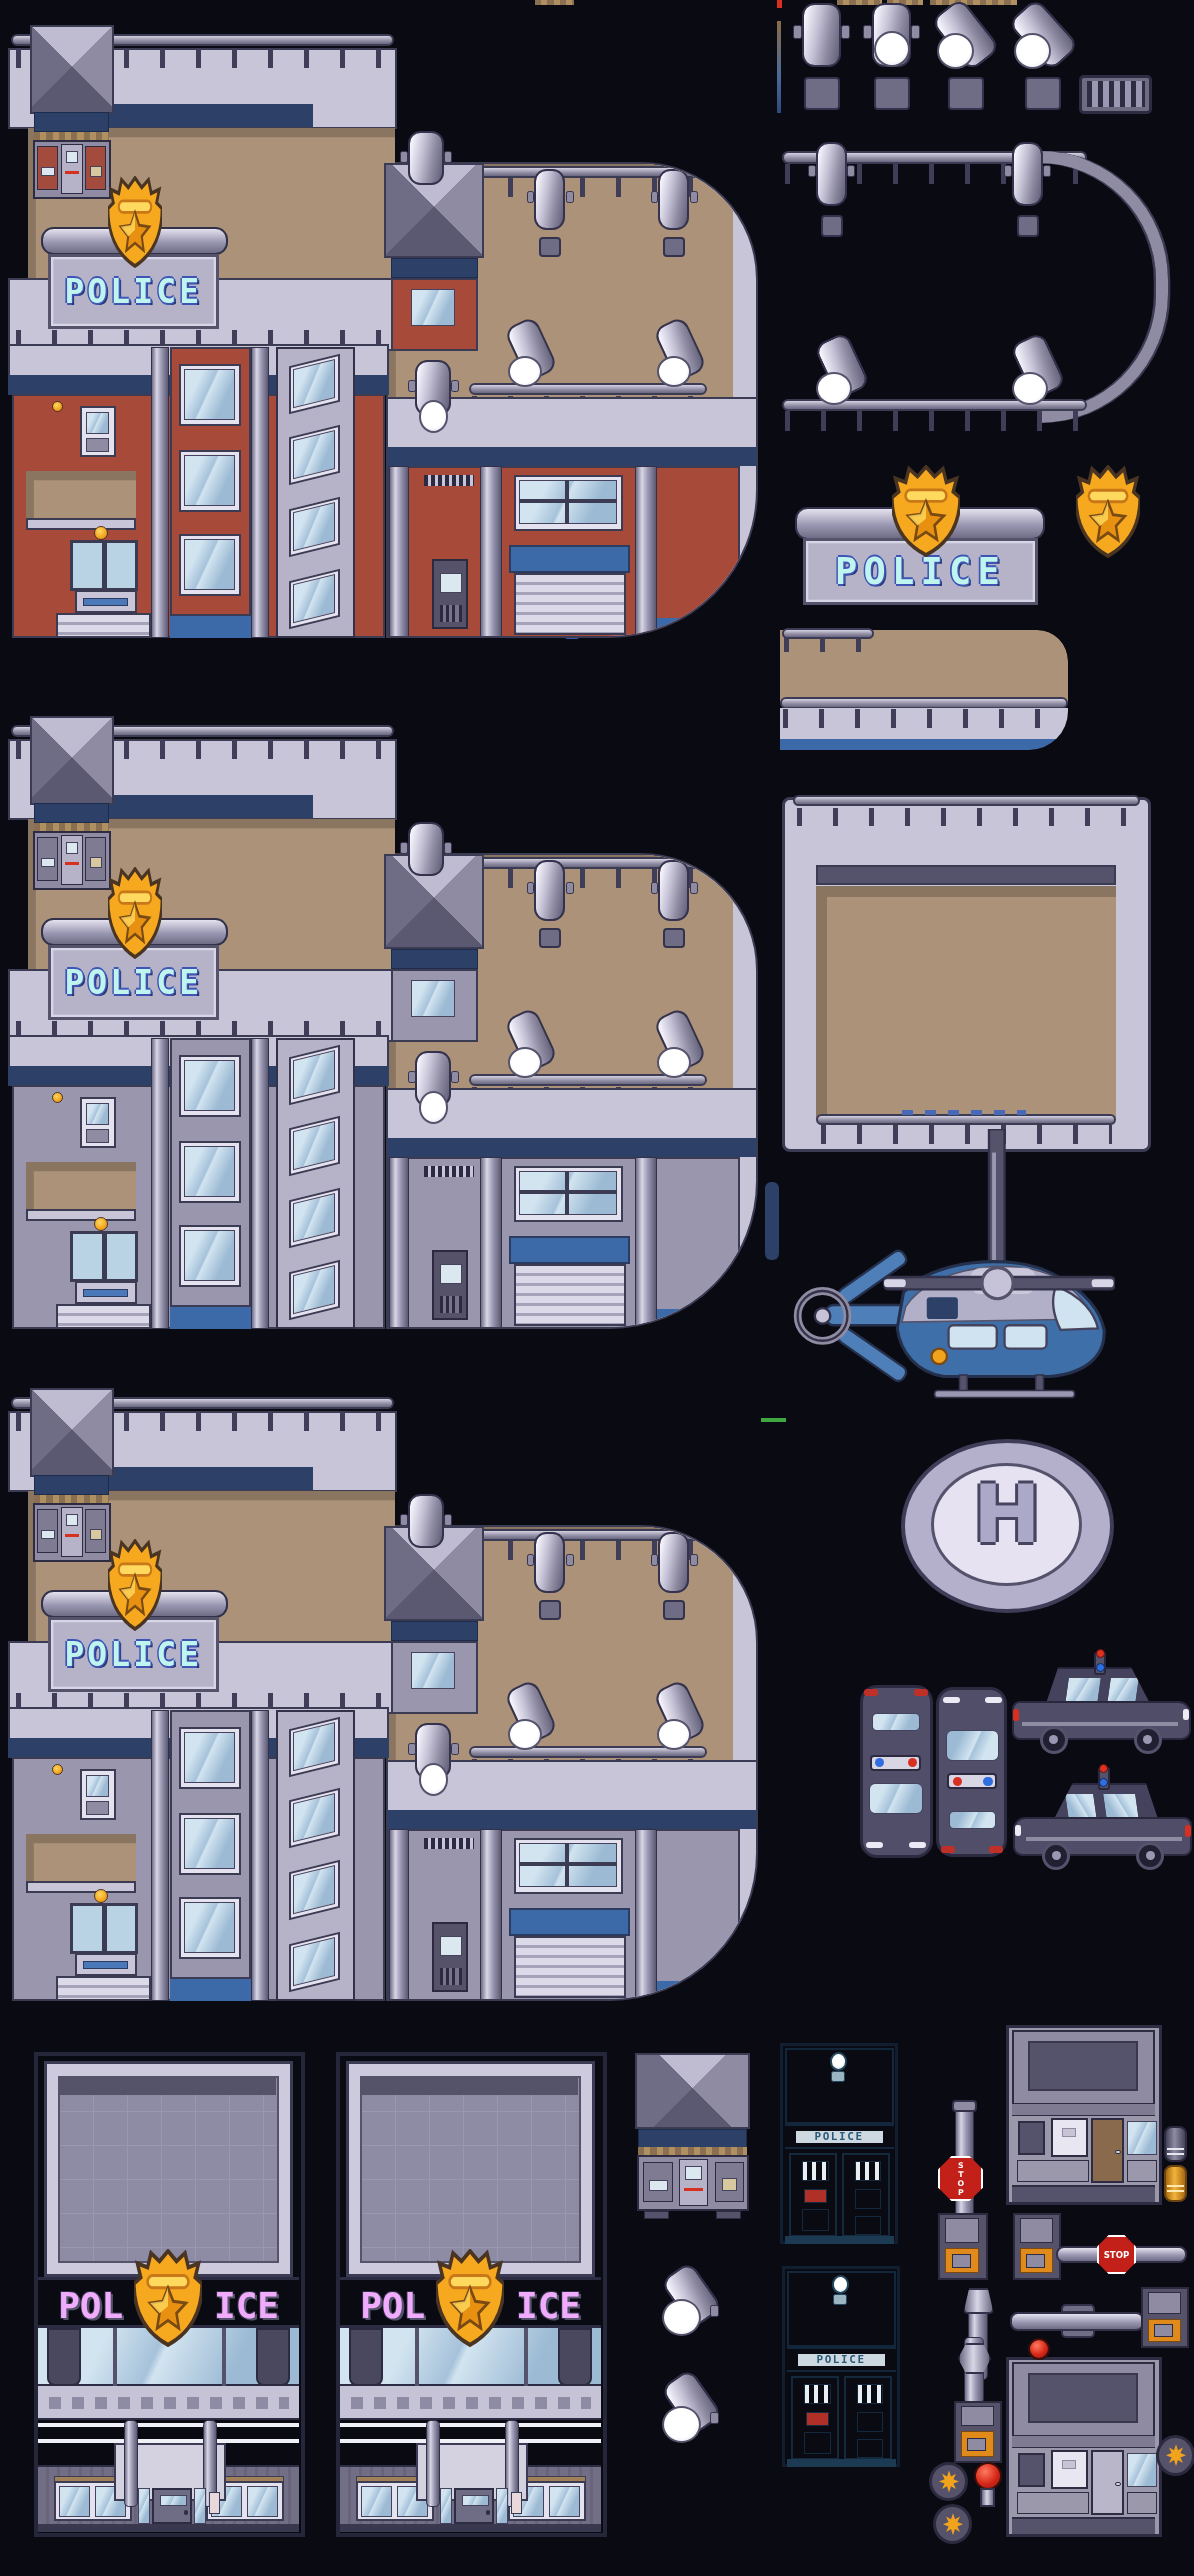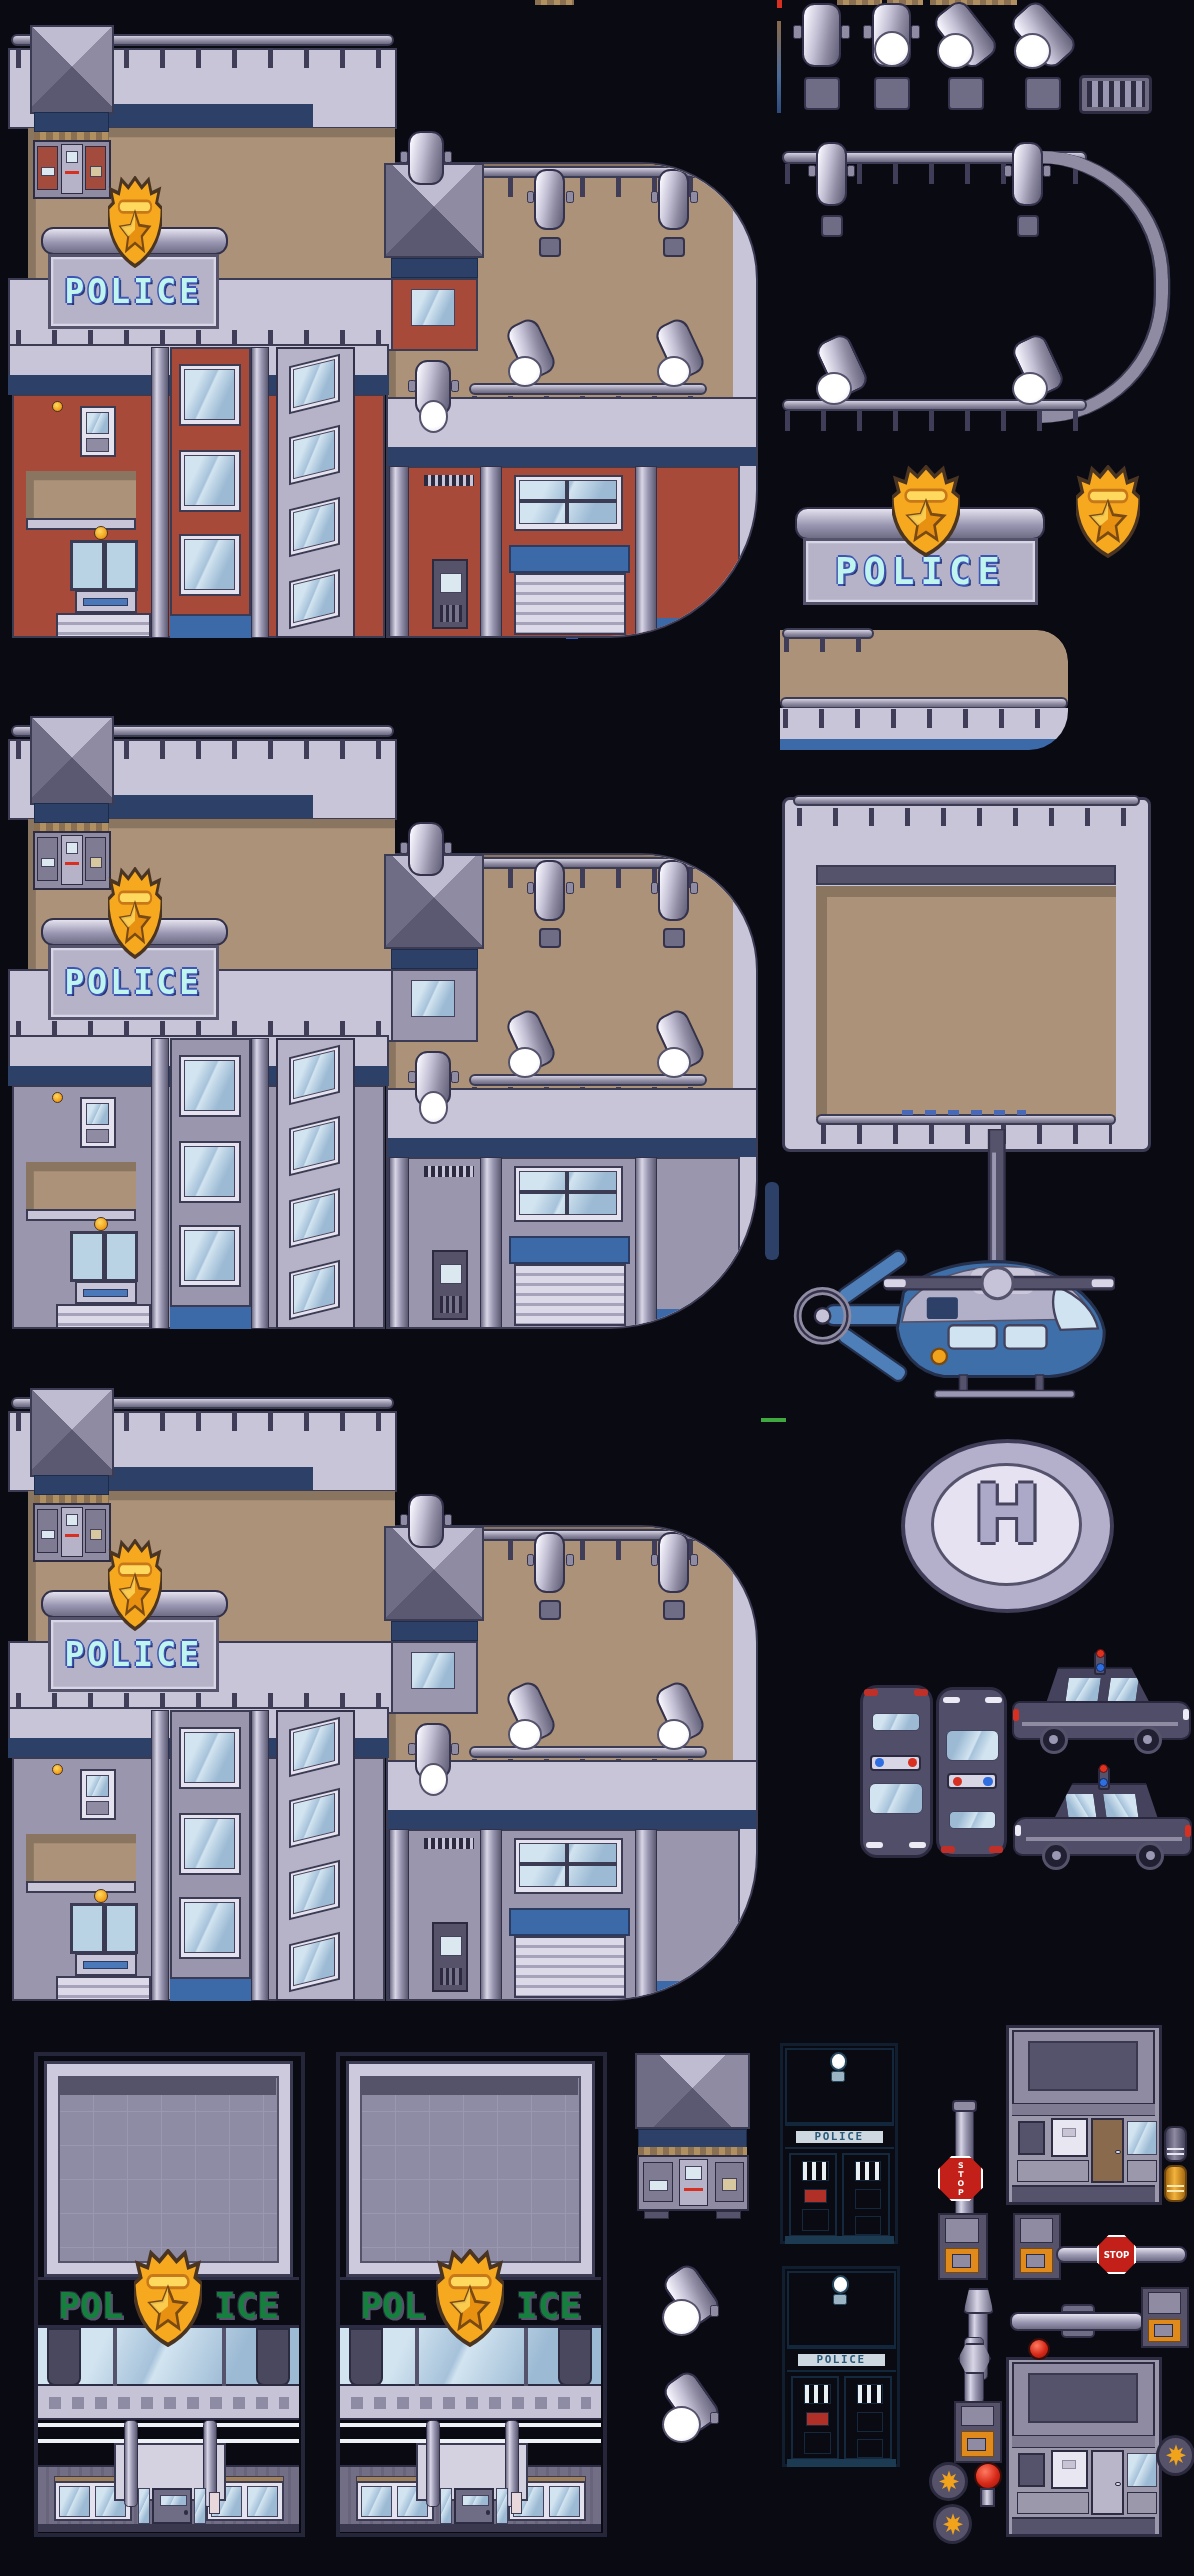--- a/index.html
+++ b/index.html
@@ -34,7 +34,7 @@
   
   .sign-text{font-family:"DejaVu Sans Mono",monospace;font-weight:bold;color:#bff4ef;text-align:center;
     text-shadow:1.6px 0 #3f55b5,-1.6px 0 #3f55b5,0 1.6px #3f55b5,0 -1.6px #3f55b5,2.3px 2.3px 0 #27366f;}
-  .front-text{font-family:"DejaVu Sans Mono",monospace;font-weight:bold;color:#15803d;text-align:center;
+  .front-text{font-family:"DejaVu Sans Mono",monospace;font-weight:bold;color:#f0abfc;text-align:center;
     text-shadow:2.3px 2.3px 0 #55536c,-0.8px -0.8px 0 #2e2c42,0.8px -0.8px 0 #2e2c42,-0.8px 0.8px 0 #2e2c42,0.8px 0.8px 0 #2e2c42;}
   .tiny-label{font-family:"DejaVu Sans Mono",monospace;font-weight:bold;color:#eaf4f8;letter-spacing:1.6px;
     font-size:11px;text-align:center;}

